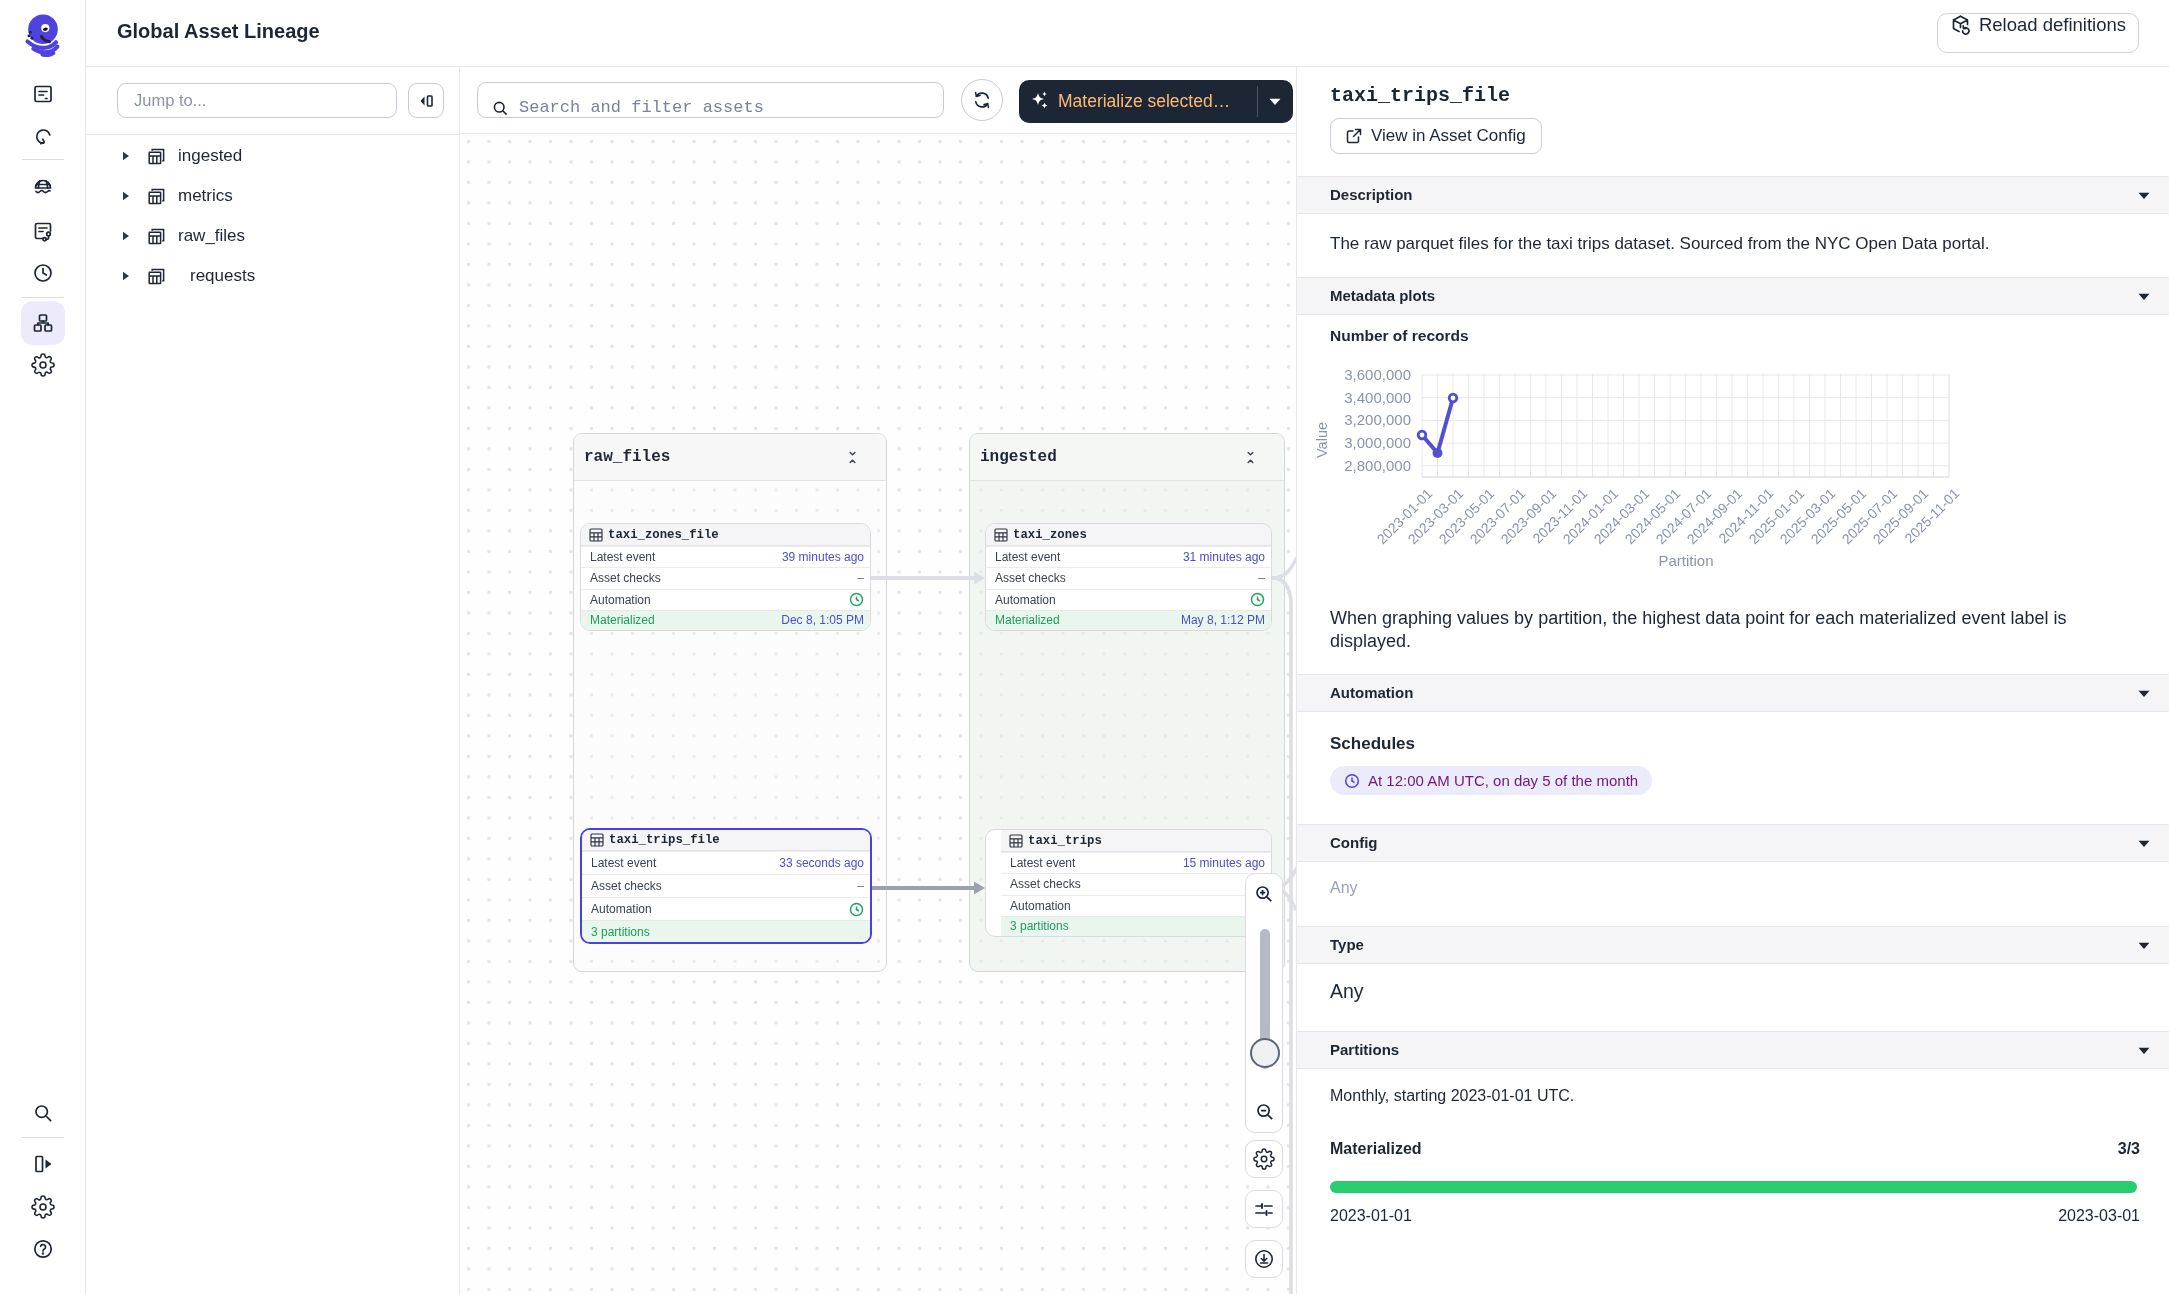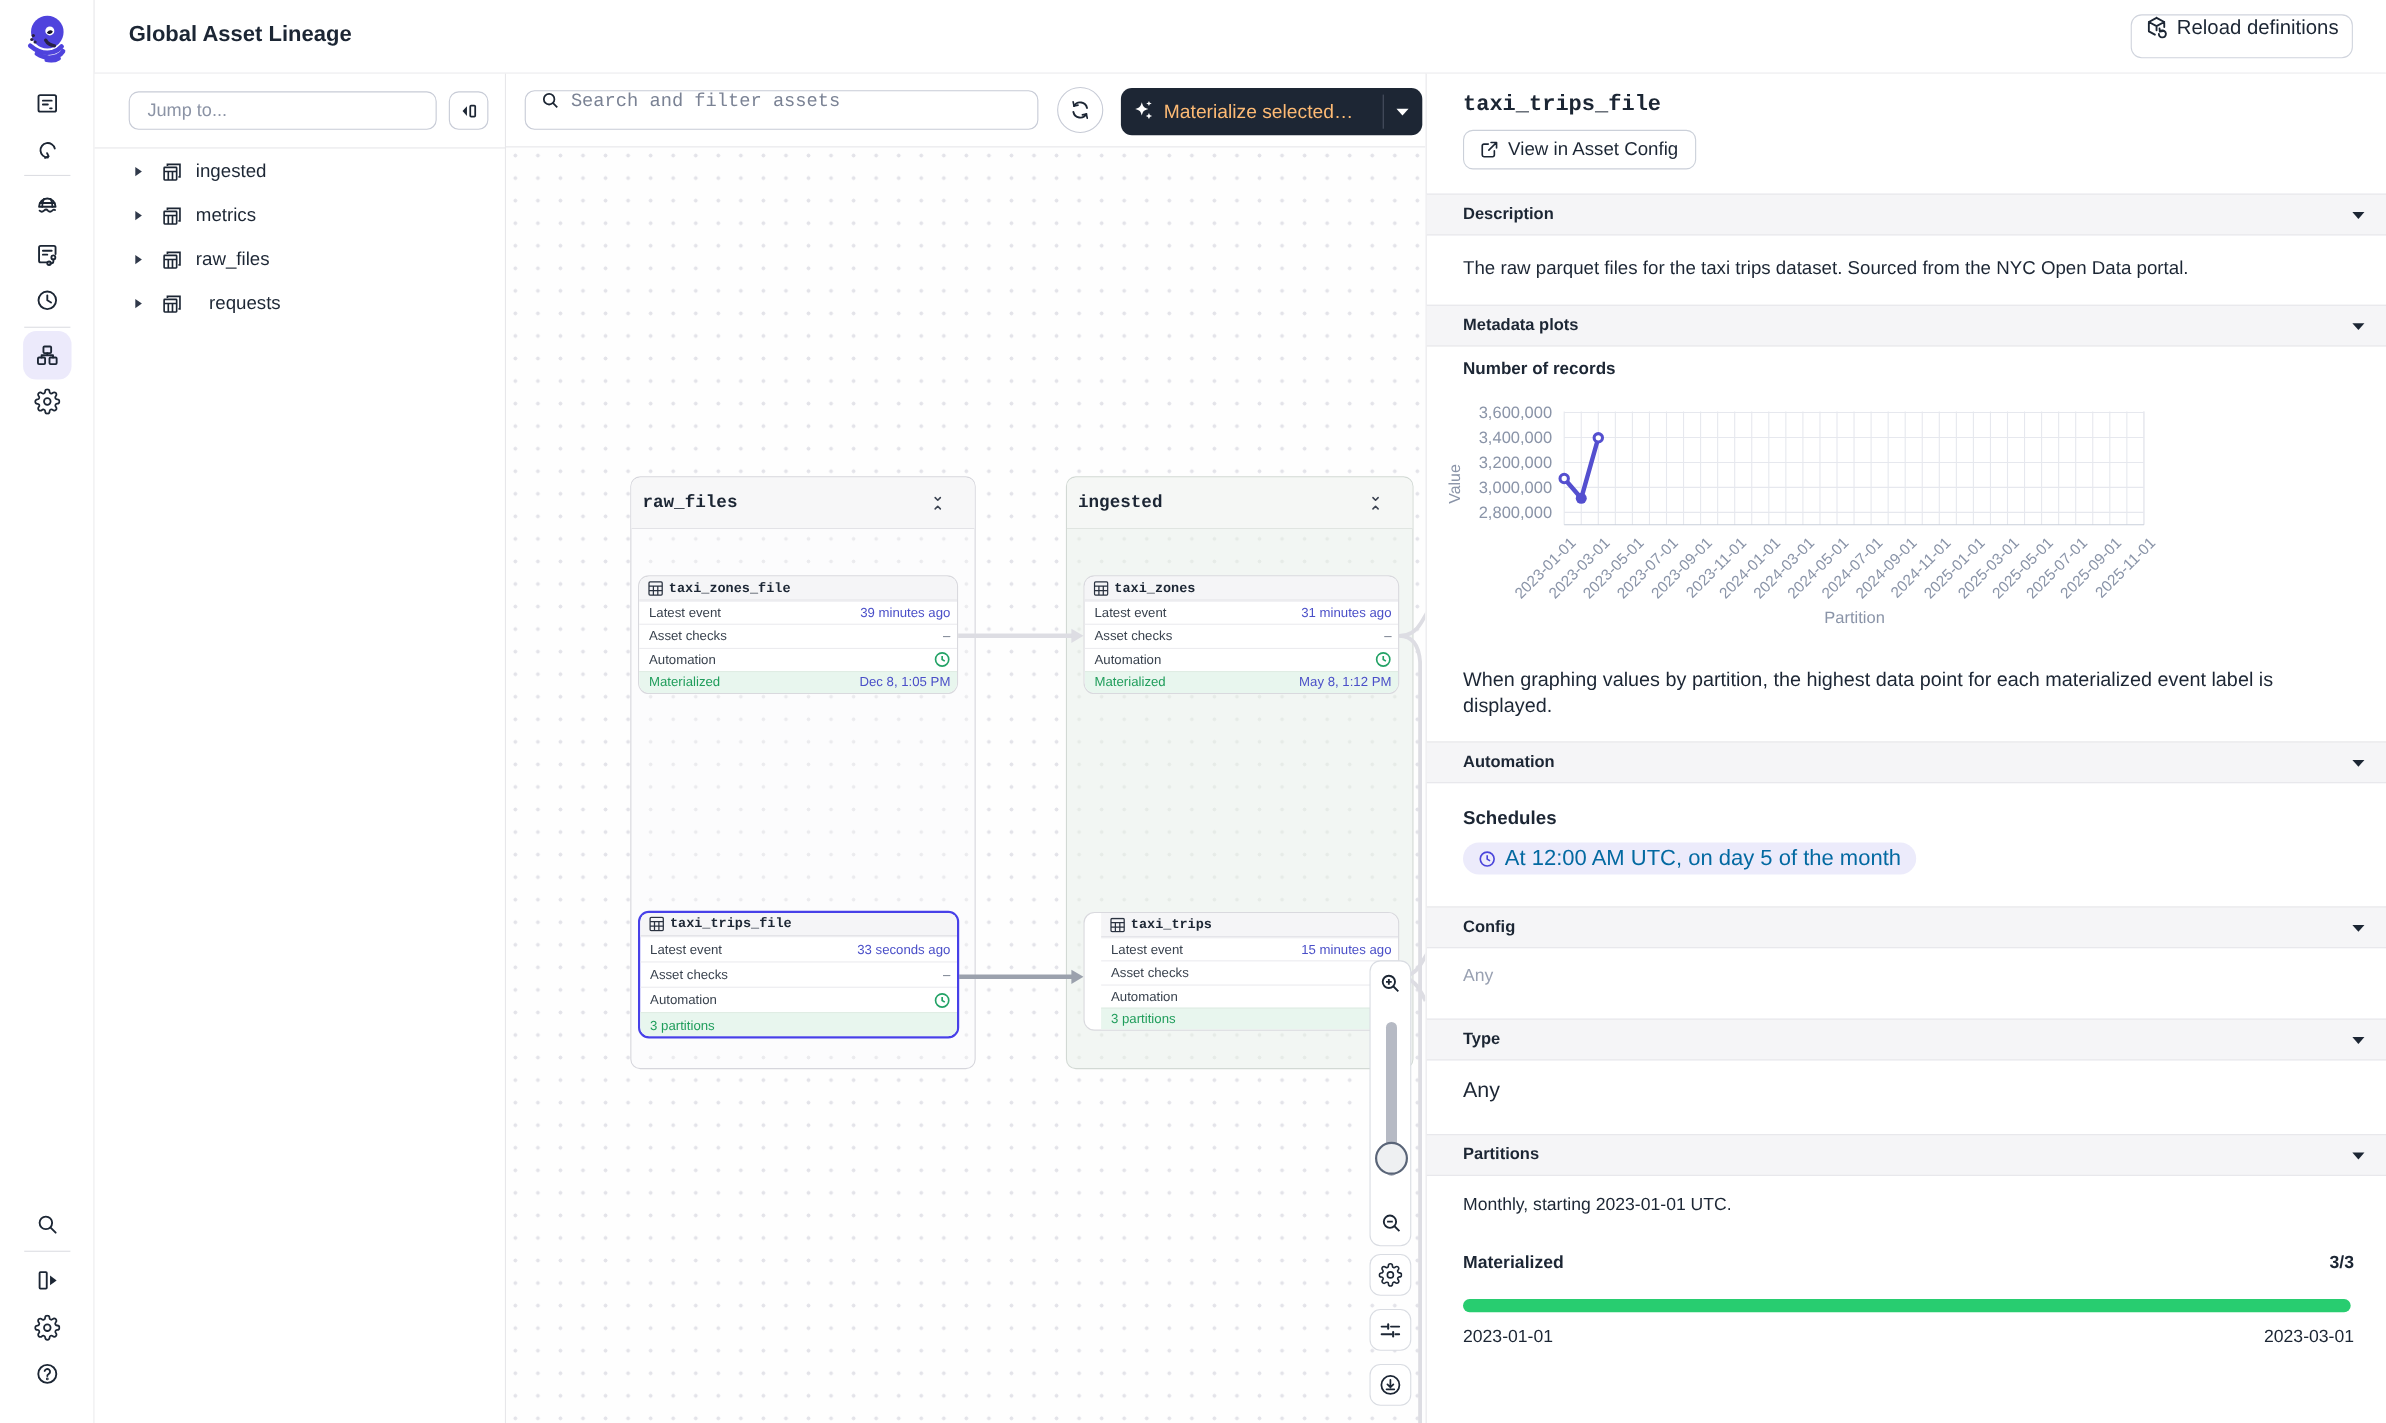--- a/index.html
+++ b/index.html
@@ -432,7 +432,7 @@
     </div>
 
     <div class="abs" style="left:0;top:0;width:836px;height:67px;background:#fff;border-bottom:1px solid #E7E7EA;">
-      <div class="abs" style="left:17px;top:15px;width:467px;height:36px;border:1px solid #C7CBD6;border-radius:9px;display:flex;align-items:flex-start;padding-left:14px;gap:10px;">
+      <div class="abs" style="left:17px;top:15px;width:467px;height:36px;border:1px solid #C7CBD6;border-radius:9px;display:flex;align-items:flex-end;padding-left:14px;gap:10px;">
         <svg width="17" height="17" viewBox="0 0 17 17">
             <g fill="none" stroke="#1C2634" stroke-width="1.6">
               <circle cx="7.2" cy="7.2" r="4.8"></circle>

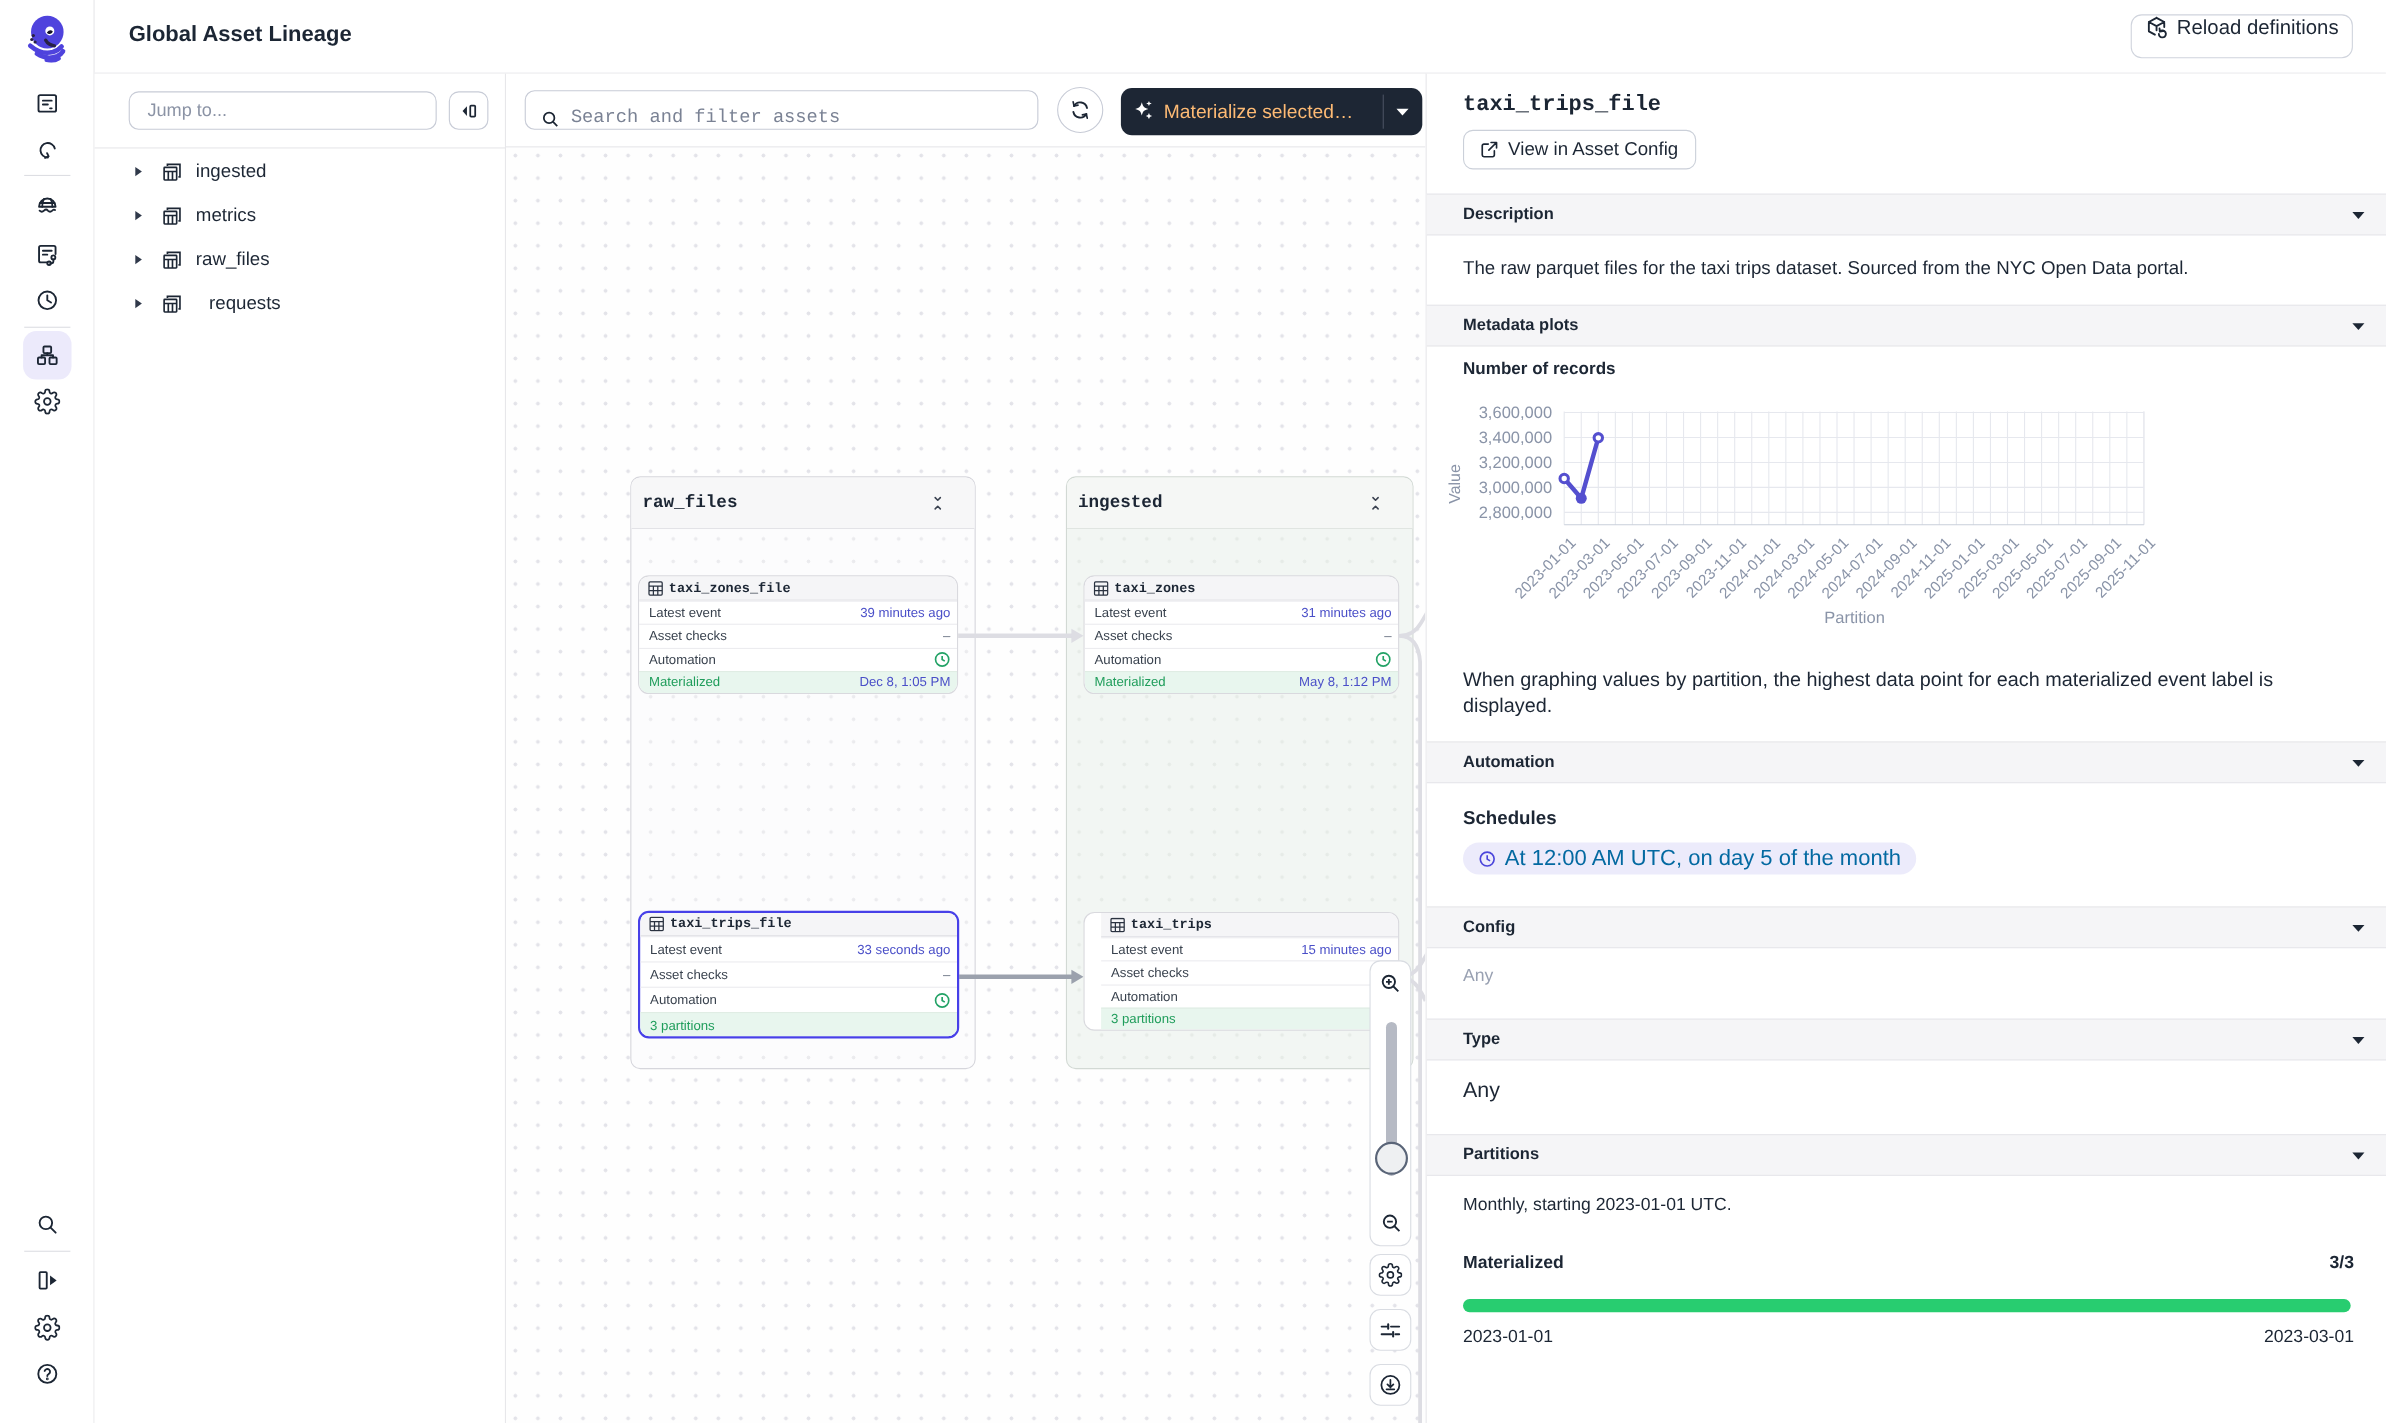--- a/index.html
+++ b/index.html
@@ -587,7 +587,7 @@
             <path d="M8 4.6 V8 l2.6 1.6"></path>
           </g>
         </svg>
-      <span style="color:#0369a1;font-size:20px;">At 12:00 AM UTC, on day 5 of the month</span>
+      <span style="color:#701a75;font-size:15px;">At 12:00 AM UTC, on day 5 of the month</span>
     </div>
 
     <div class="secbar" style="top:757px;">

